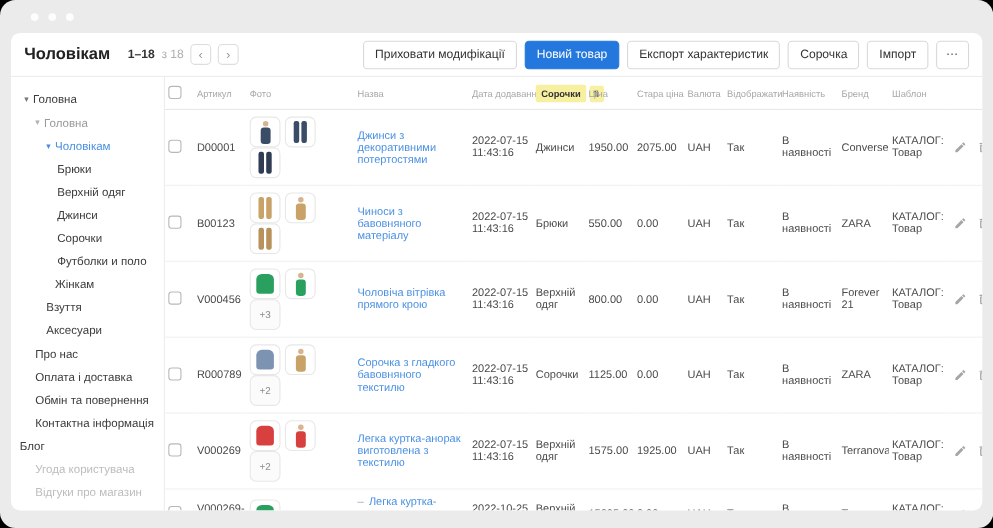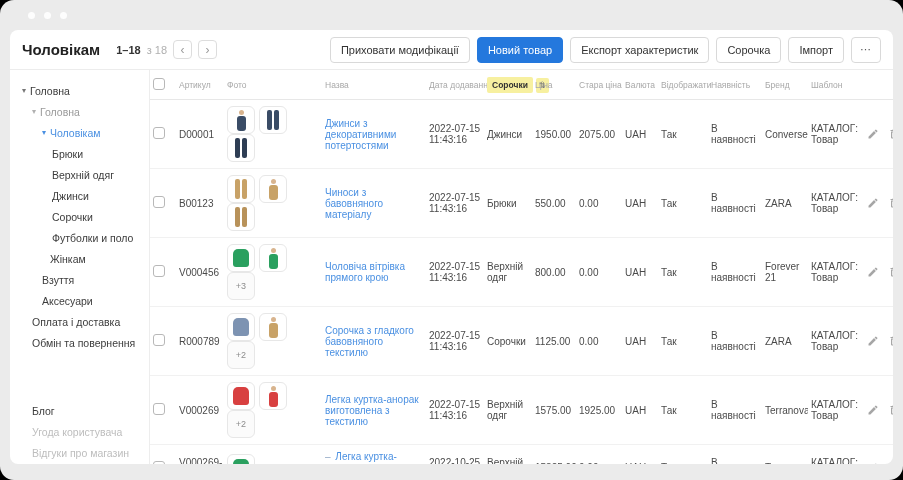--- a/index.html
+++ b/index.html
@@ -118,6 +118,9 @@
               <span>Аксесуари</span>
             </div>
             <div class="side-item normal" style="padding-left: 22px;">
+              <span>Про нас</span>
+            </div>
+            <div class="side-item normal" style="padding-left: 22px;">
               <span>Оплата і доставка</span>
             </div>
             <div class="side-item normal" style="padding-left: 22px;">

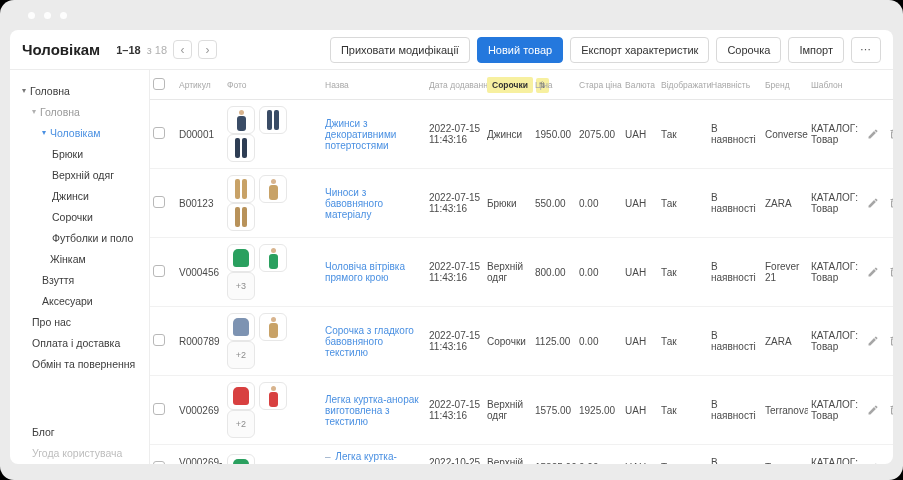--- a/index.html
+++ b/index.html
@@ -126,6 +126,9 @@
             <div class="side-item normal" style="padding-left: 22px;">
               <span>Обмін та повернення</span>
             </div>
+            <div class="side-item normal" style="padding-left: 22px;">
+              <span>Контактна інформація</span>
+            </div>
             <div class="side-item normal" style="padding-left: 22px; margin-top: 47px;">
               <span>Блог</span>
             </div>

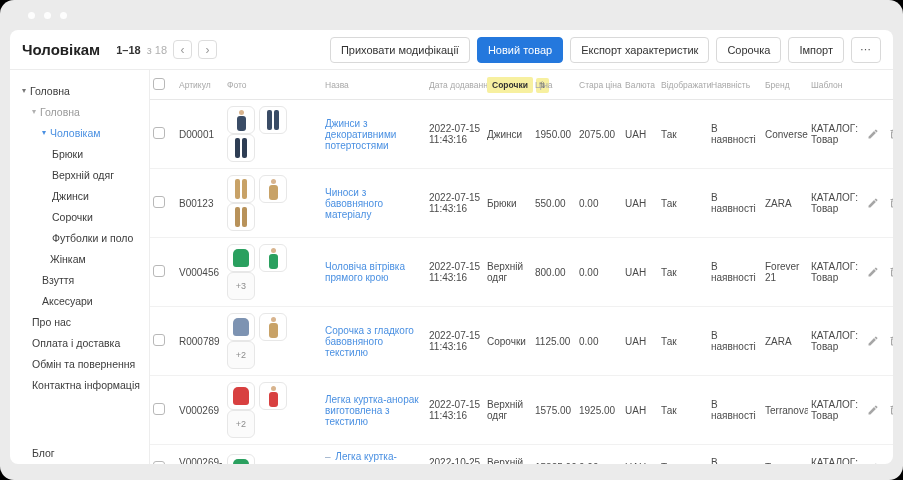--- a/index.html
+++ b/index.html
@@ -129,7 +129,7 @@
             <div class="side-item normal" style="padding-left: 22px;">
               <span>Контактна інформація</span>
             </div>
-            <div class="side-item normal" style="padding-left: 22px; margin-top: 47px;">
+            <div class="side-item normal" style="padding-left: 8px;">
               <span>Блог</span>
             </div>
             <div class="side-item disabled" style="padding-left: 22px;">

